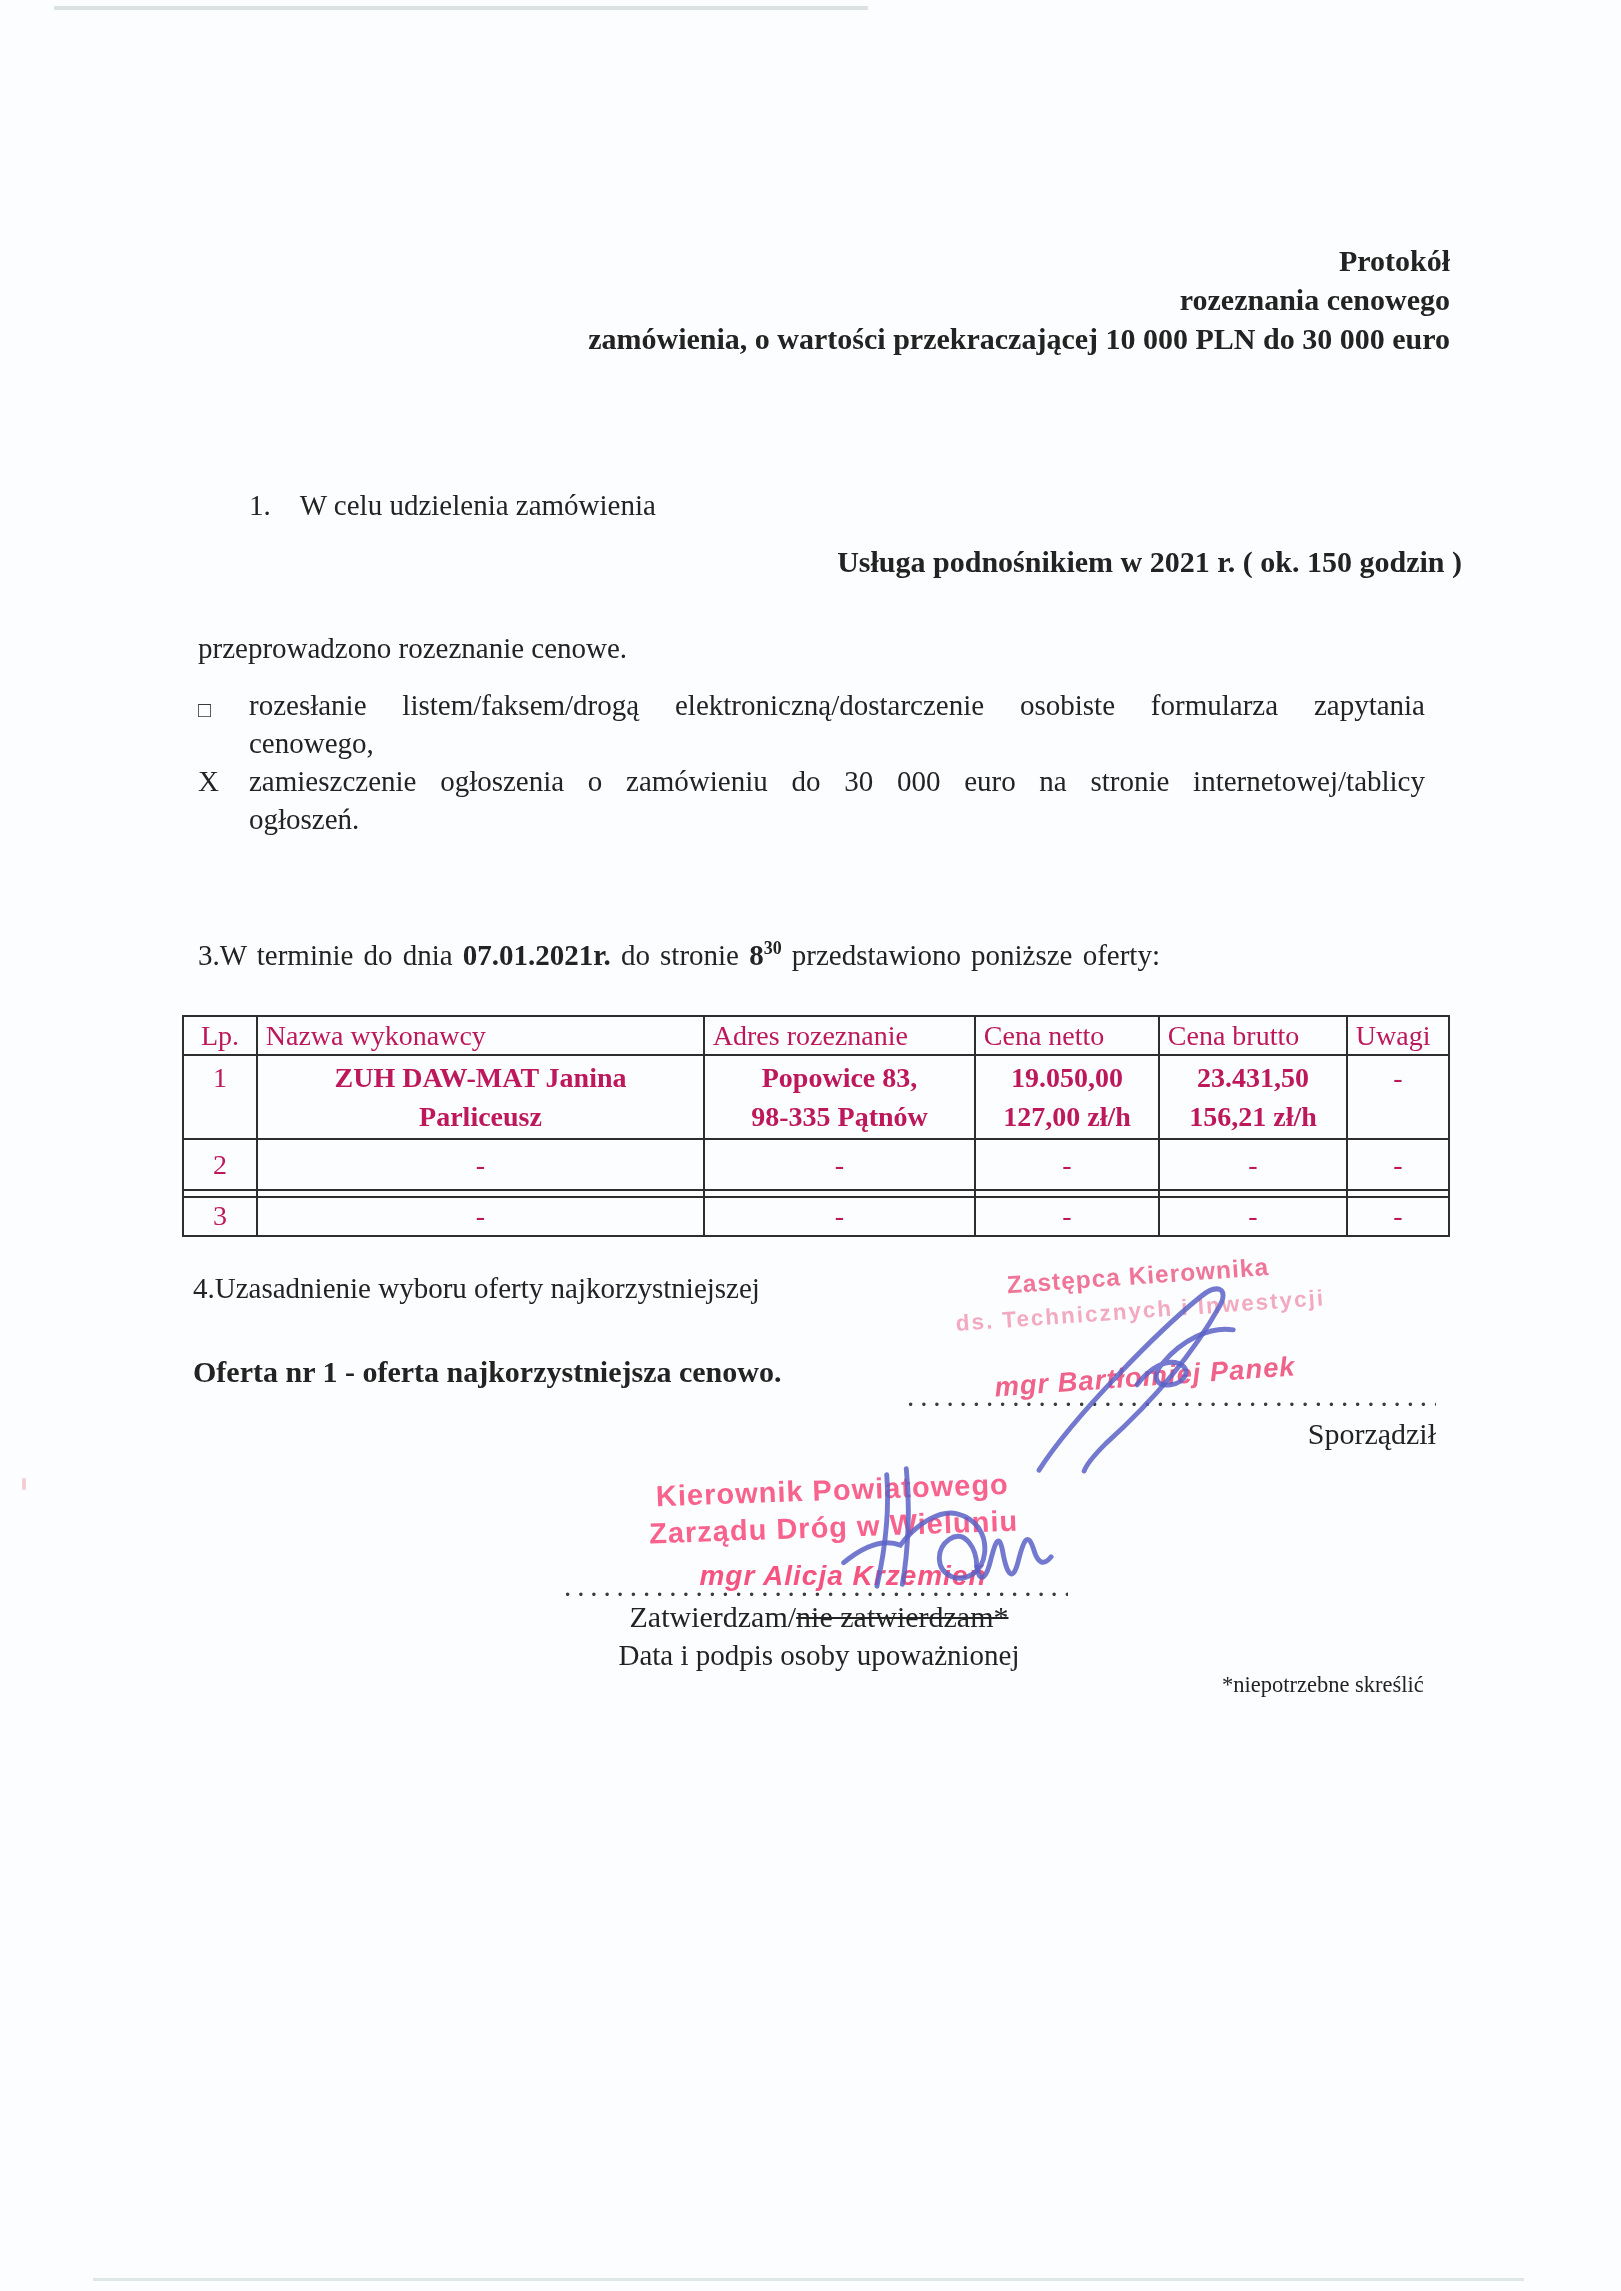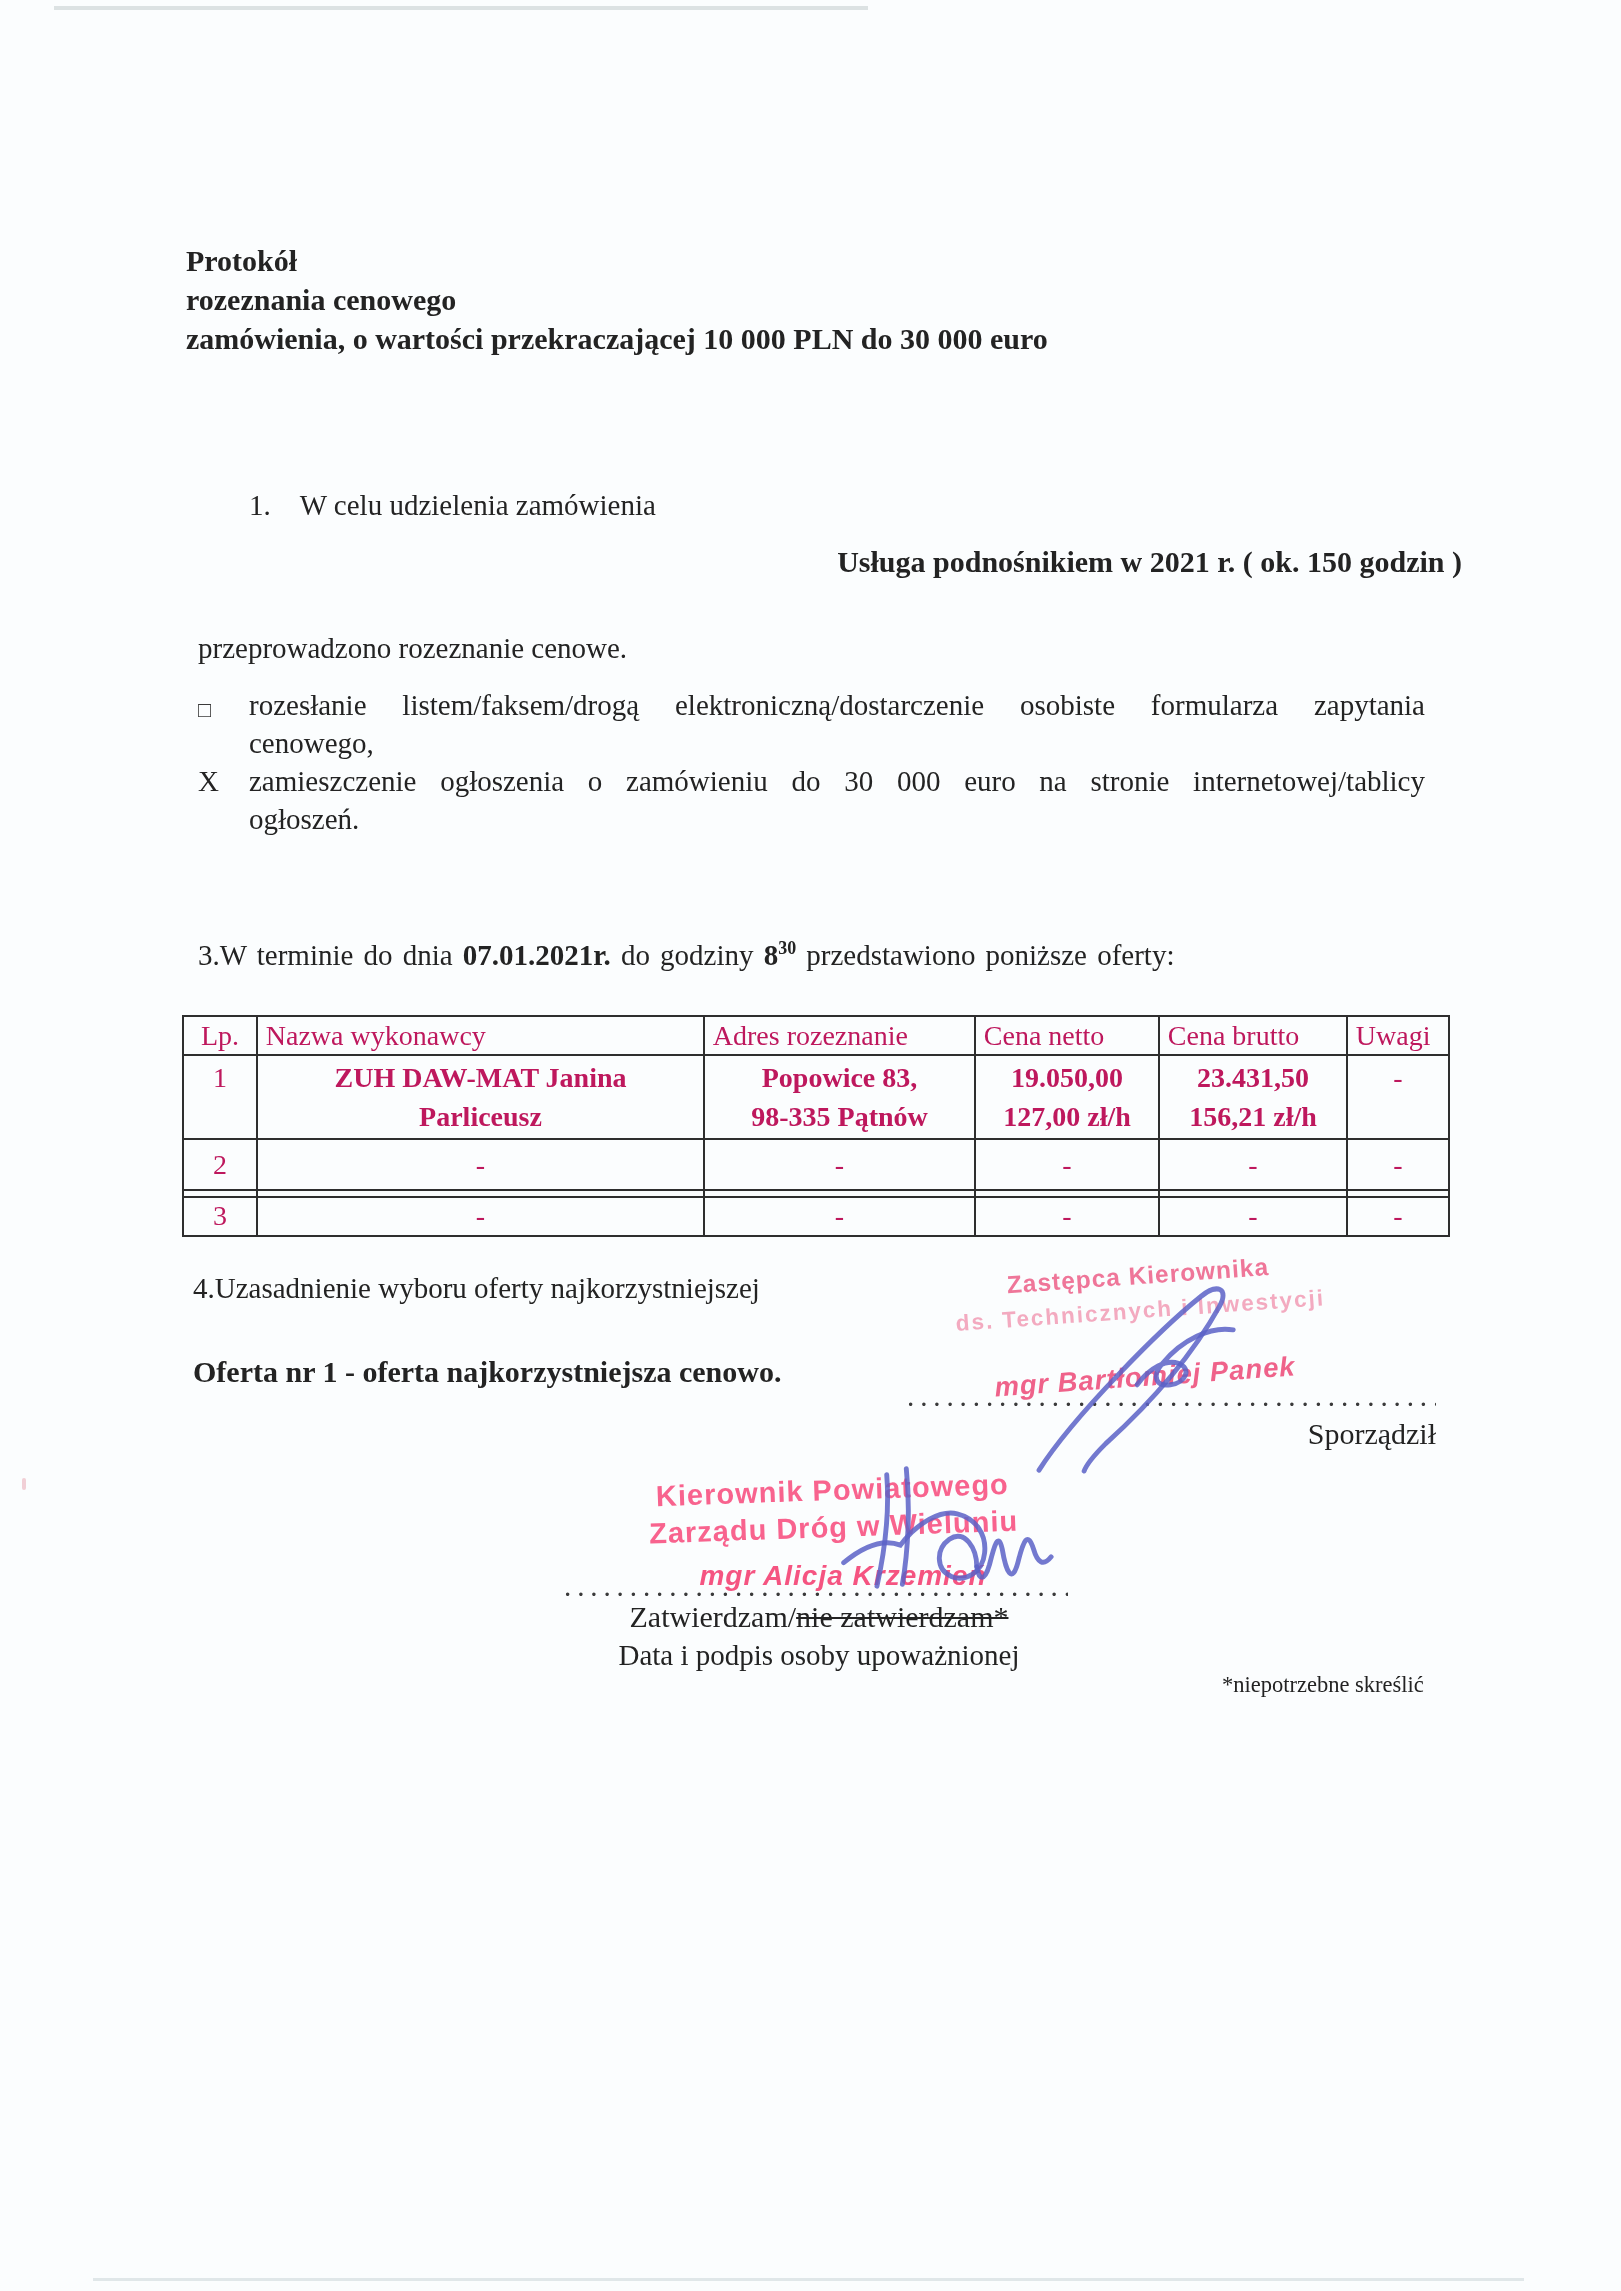--- a/index.html
+++ b/index.html
@@ -12,7 +12,7 @@
   .jline{text-align:justify;text-align-last:justify;}
   
   .title{top:241px;left:186px;width:1264px;font-size:30px;font-weight:bold;
-         line-height:39px;text-align:left;}
+         line-height:39px;text-align:right;}
   
   .item1{top:489px;left:249px;font-size:29px;}
   .item1 .num{display:inline-block;margin-right:29px;}

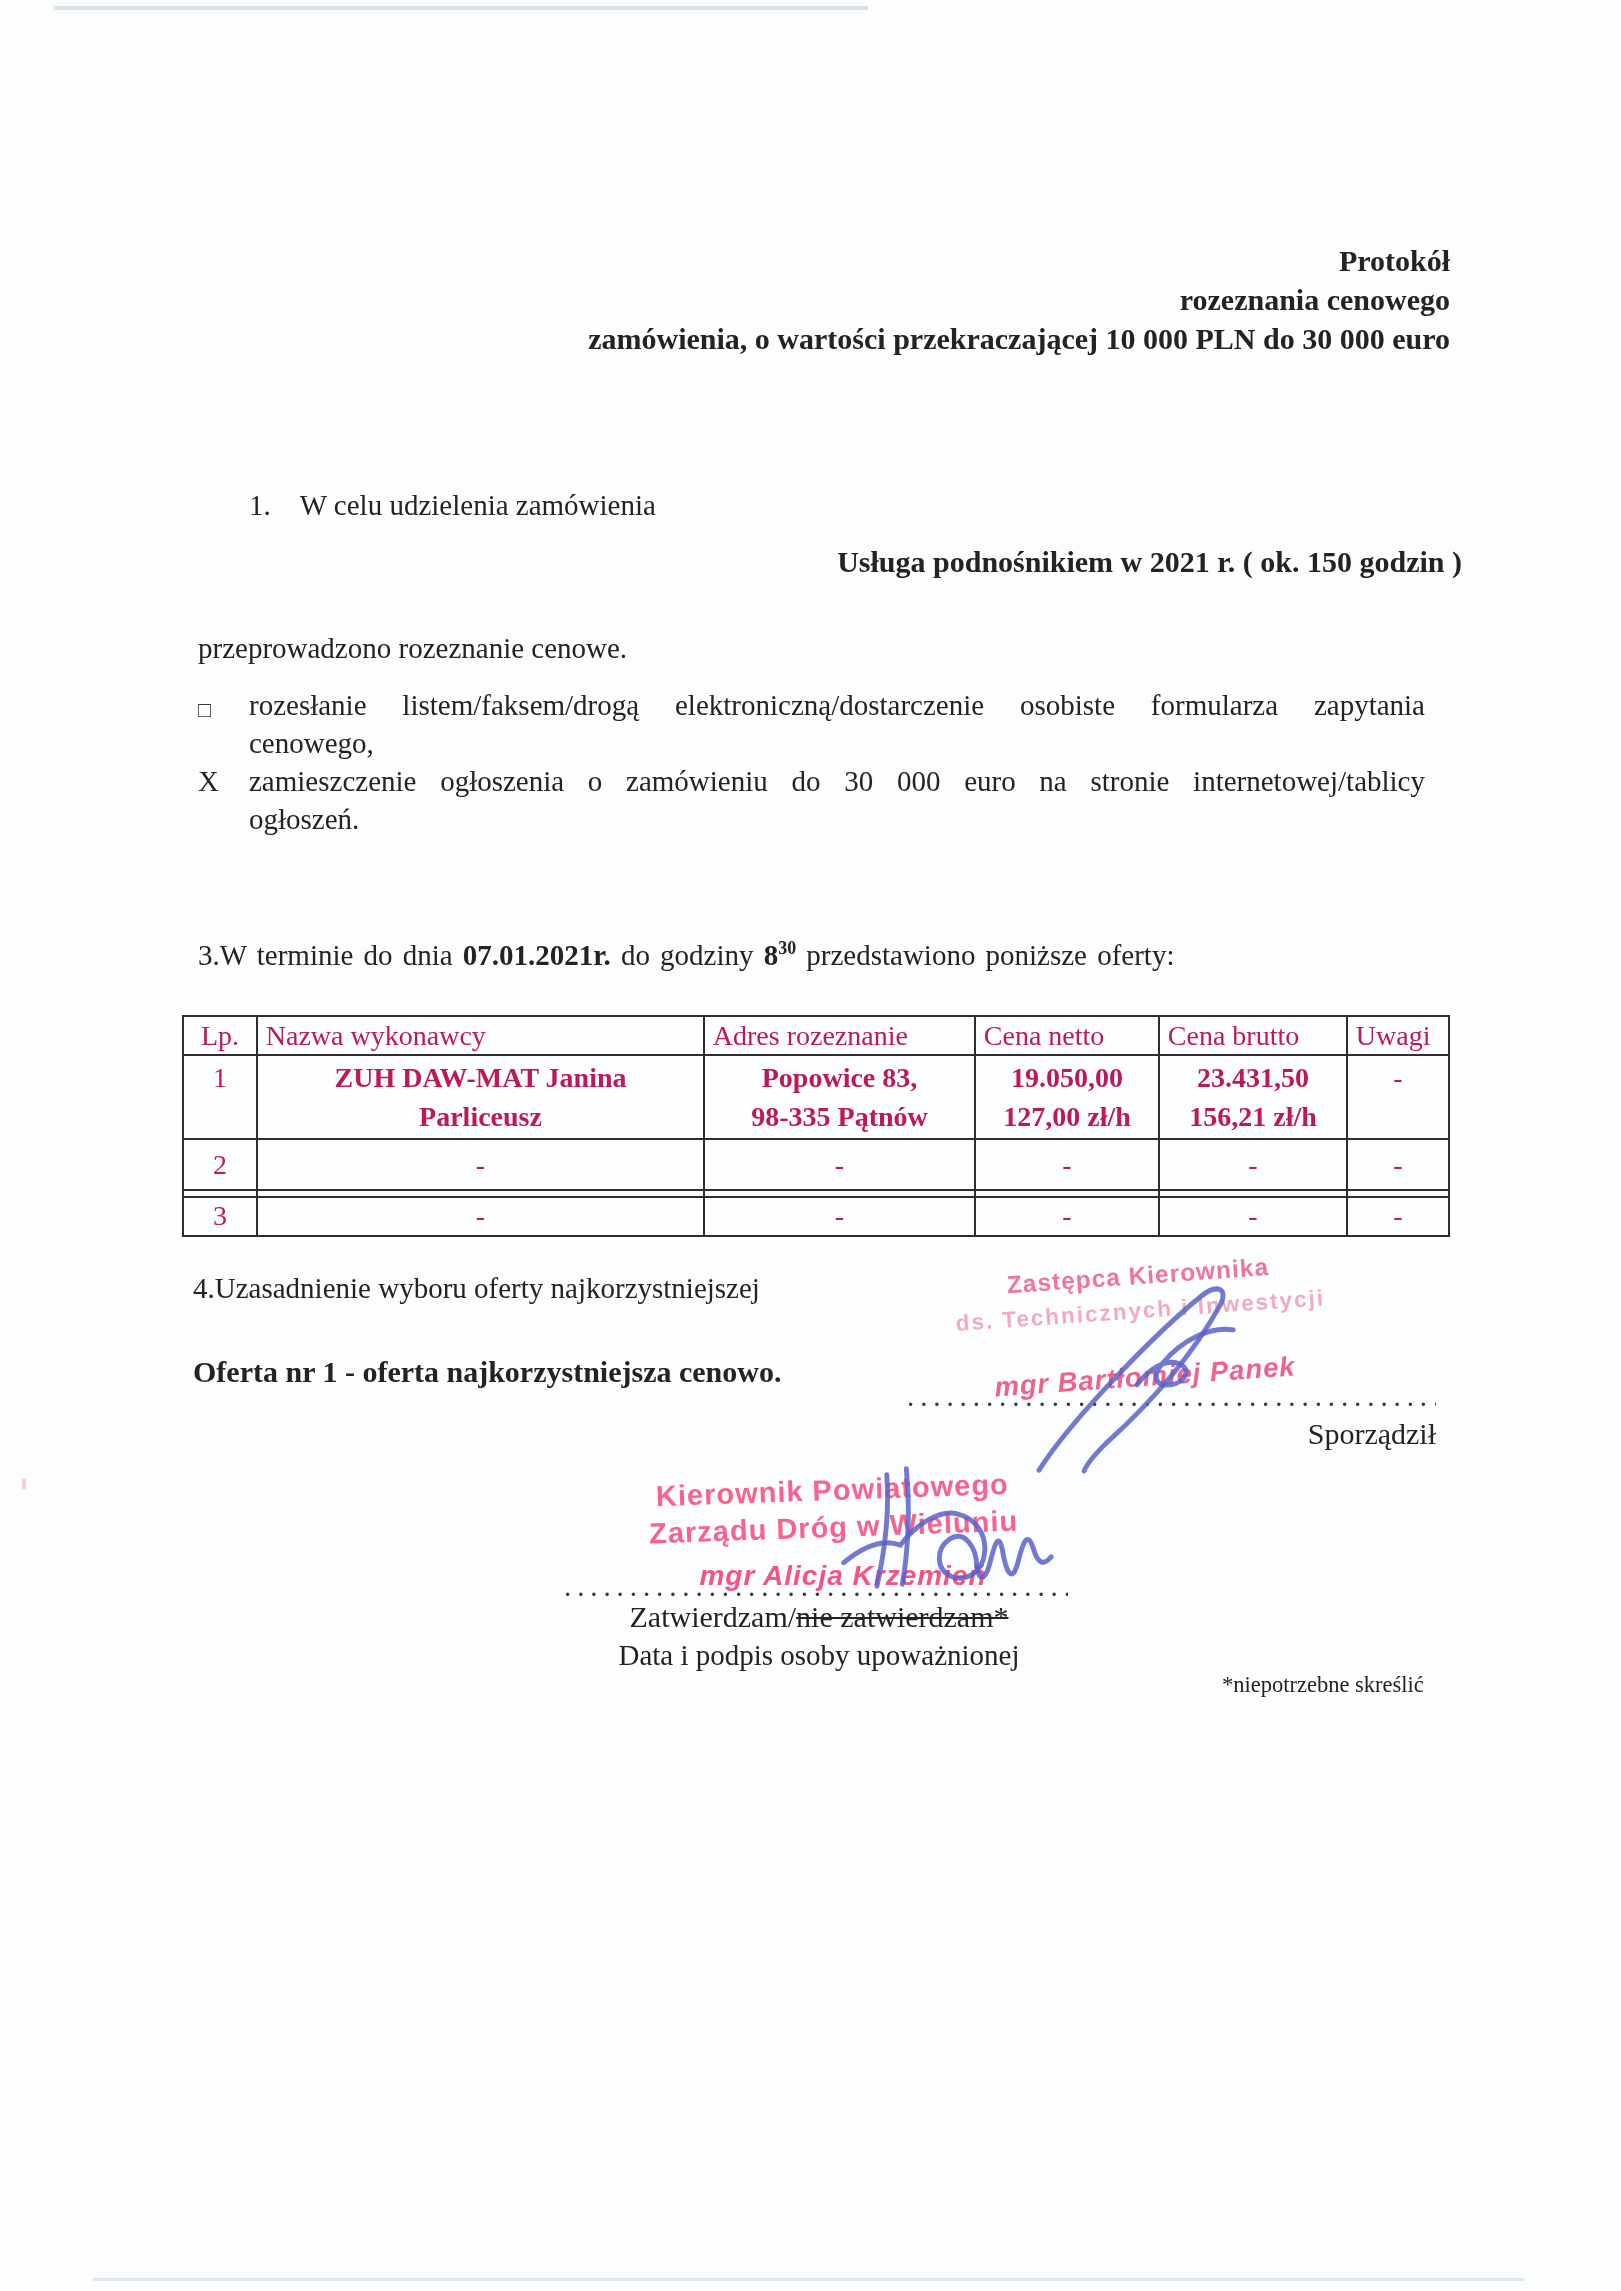--- a/index.html
+++ b/index.html
@@ -106,7 +106,7 @@
   <div class="abs para3">
     <span>3.W terminie do dnia</span>
     <span class="b">07.01.2021r.</span>
-    <span>do godziny</span>
+    <span>do stronie</span>
     <span class="b">8</span><sup class="b">30</sup>
     <span>przedstawiono poniższe oferty:</span>
   </div>

